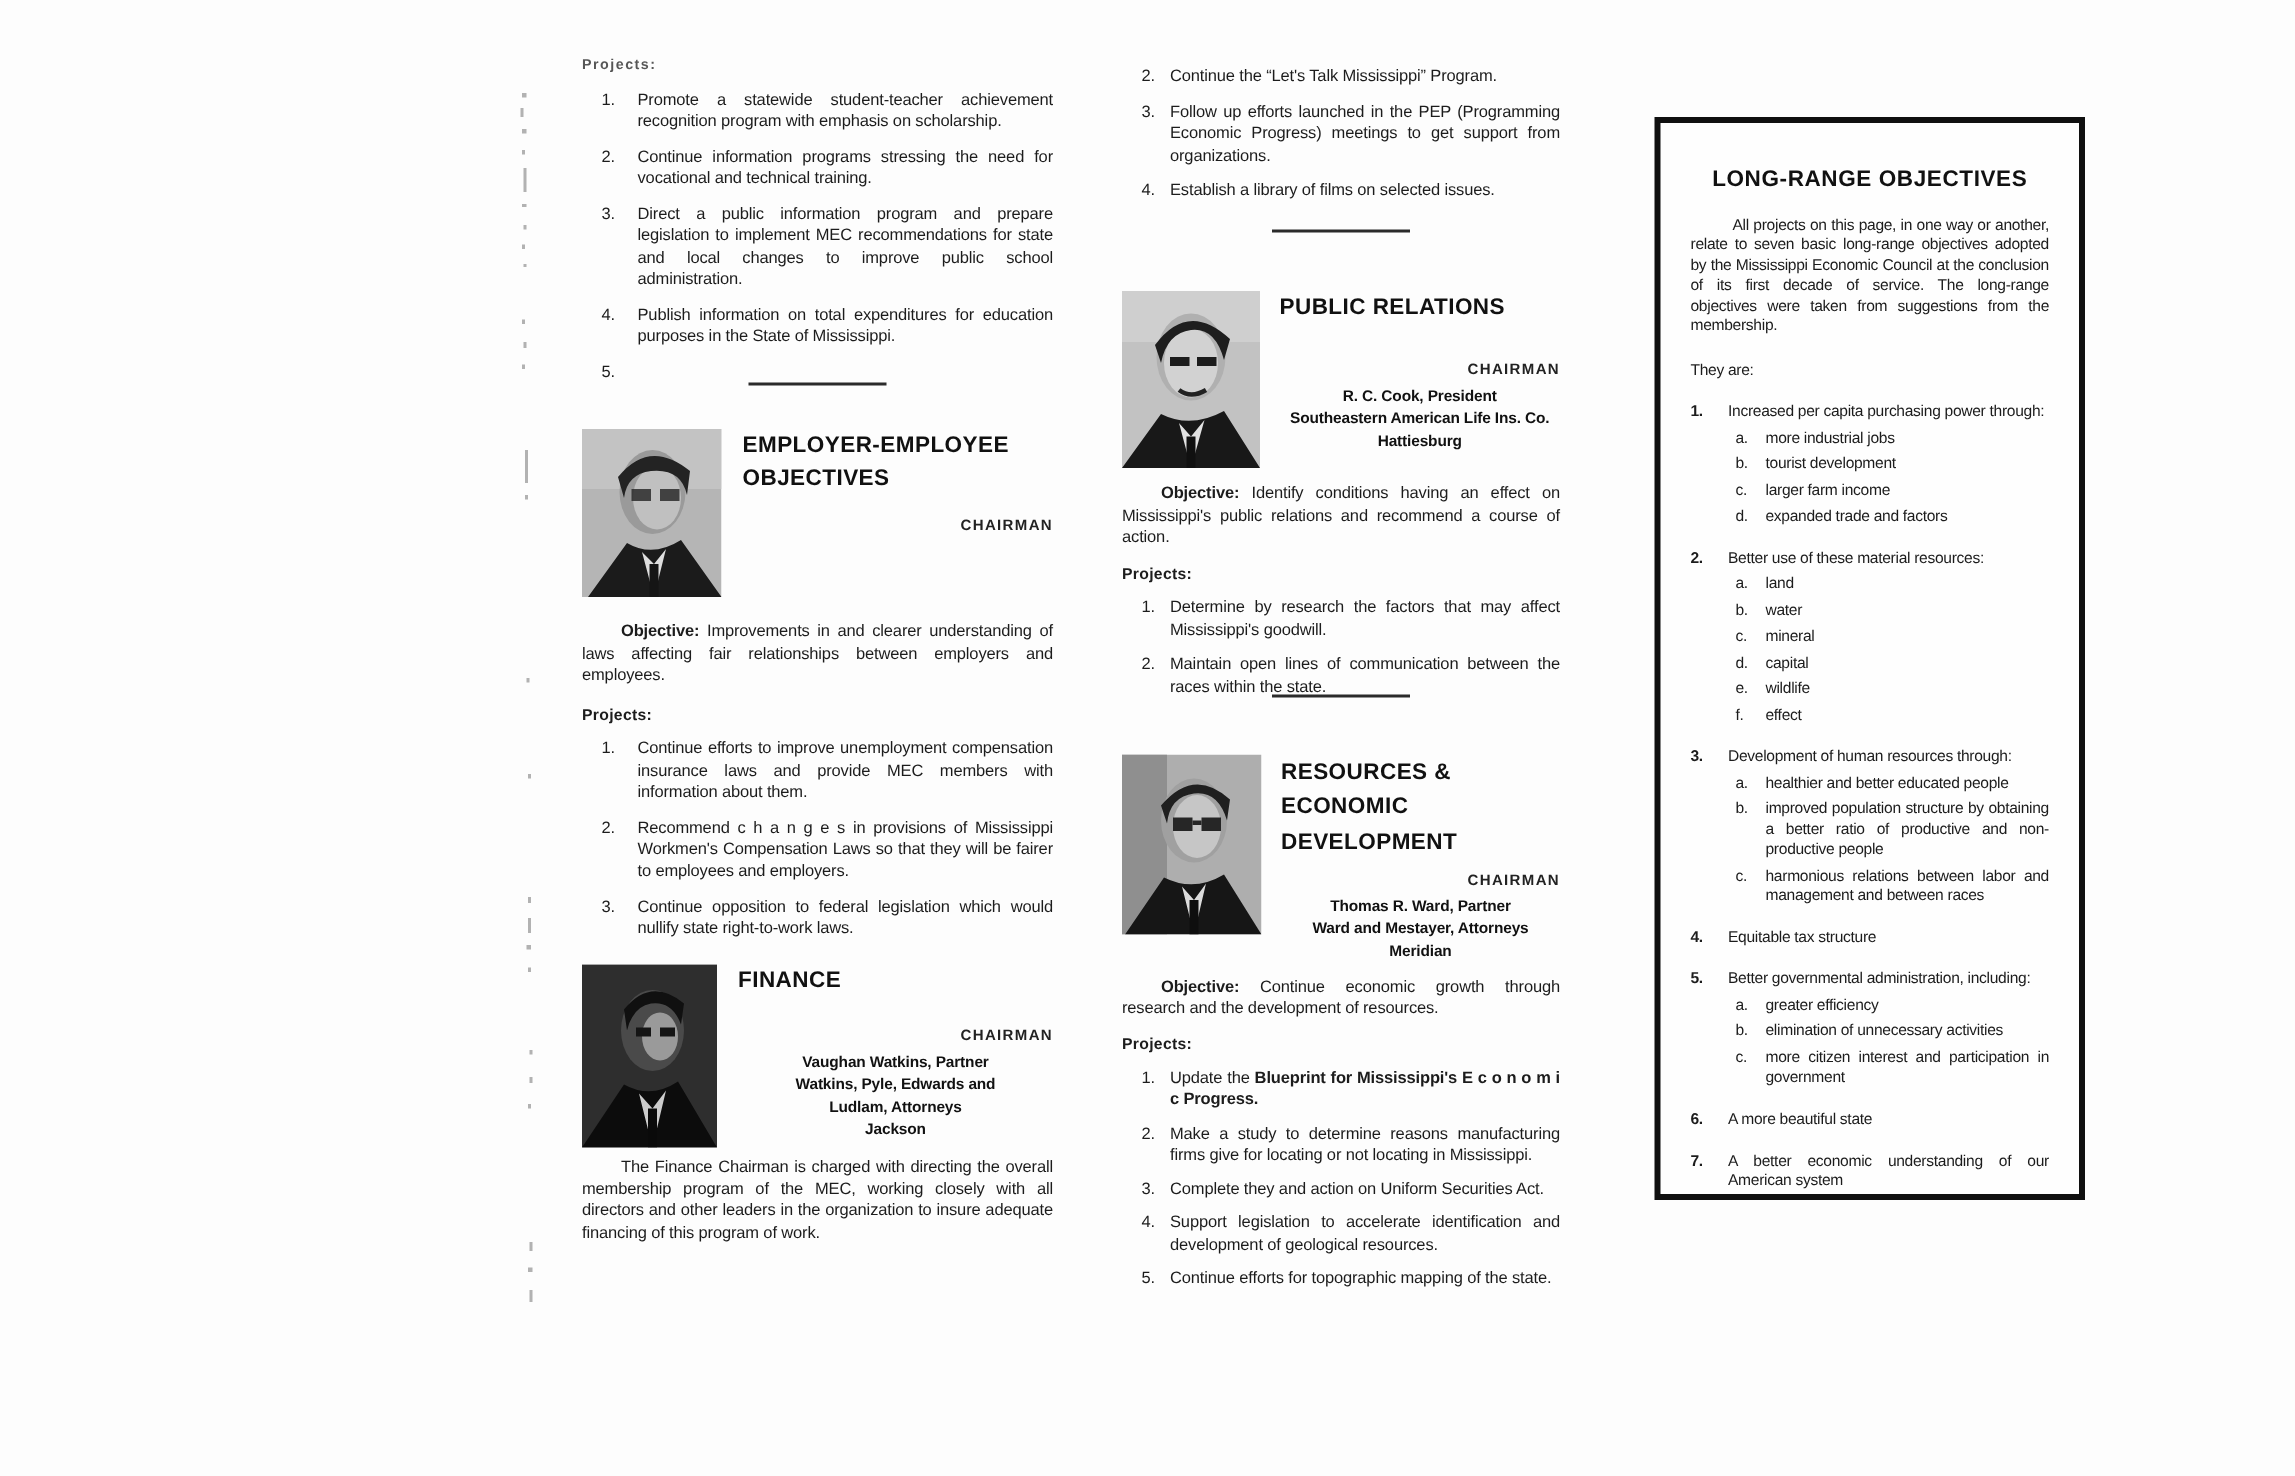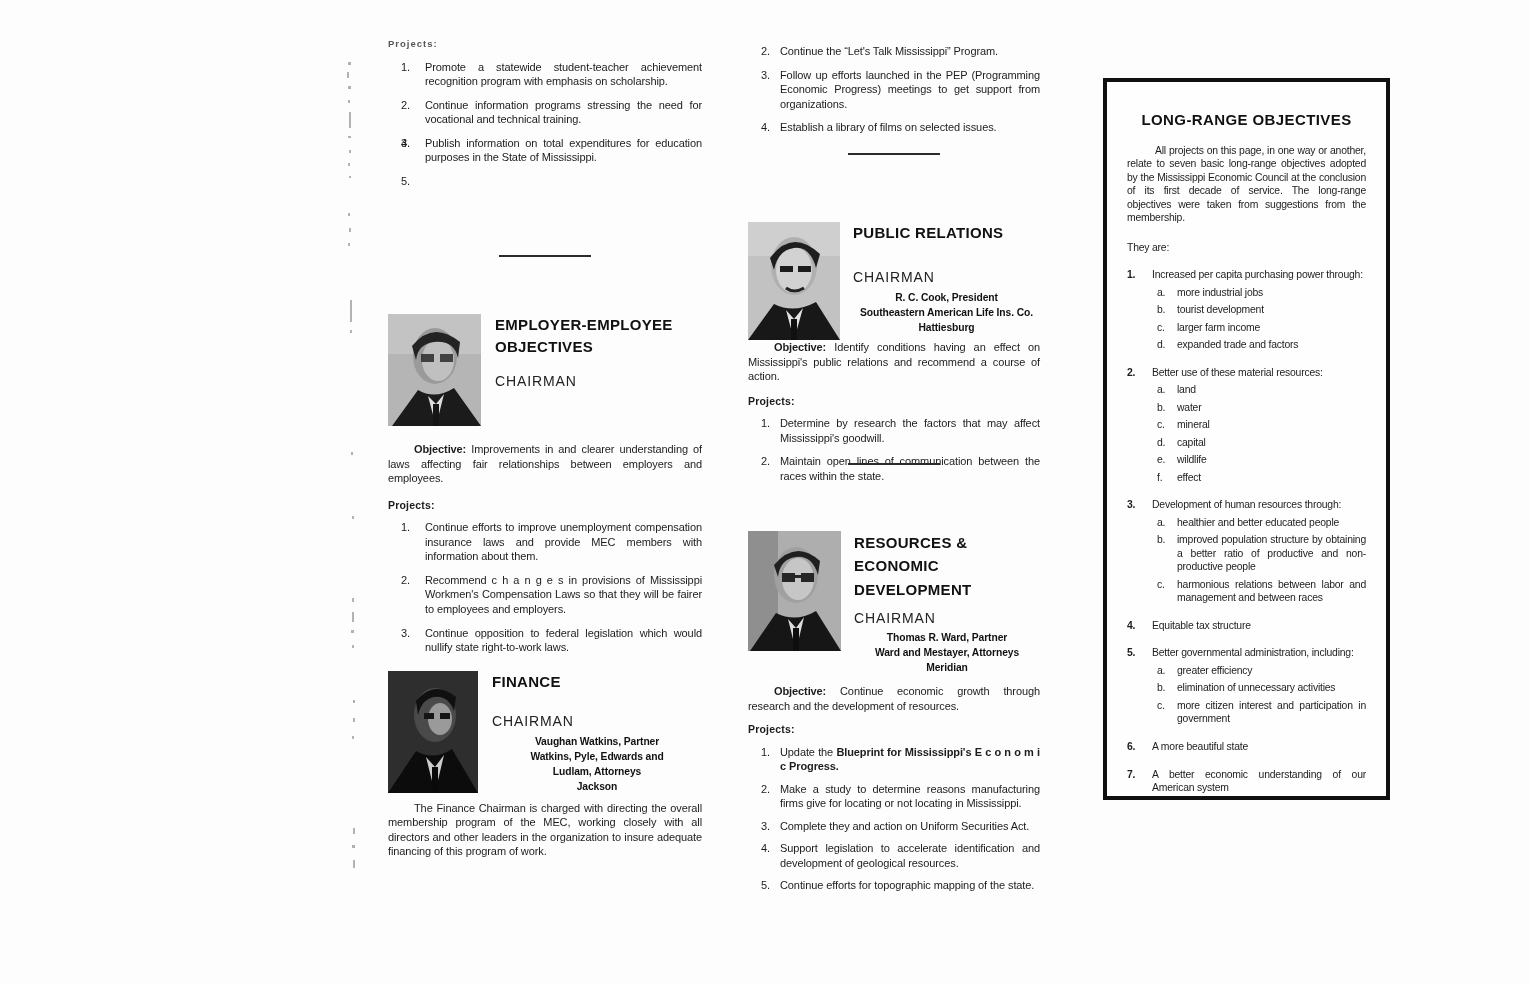--- a/index.html
+++ b/index.html
@@ -87,6 +87,7 @@
   </div>
   <div class="nitem">
     <span class="num">3.</span>
+    <span>Direct a public information program and prepare legislation to implement MEC recommendations for state and local changes to improve public school administration.</span>
   </div>
   <div class="nitem">
     <span class="num">4.</span>

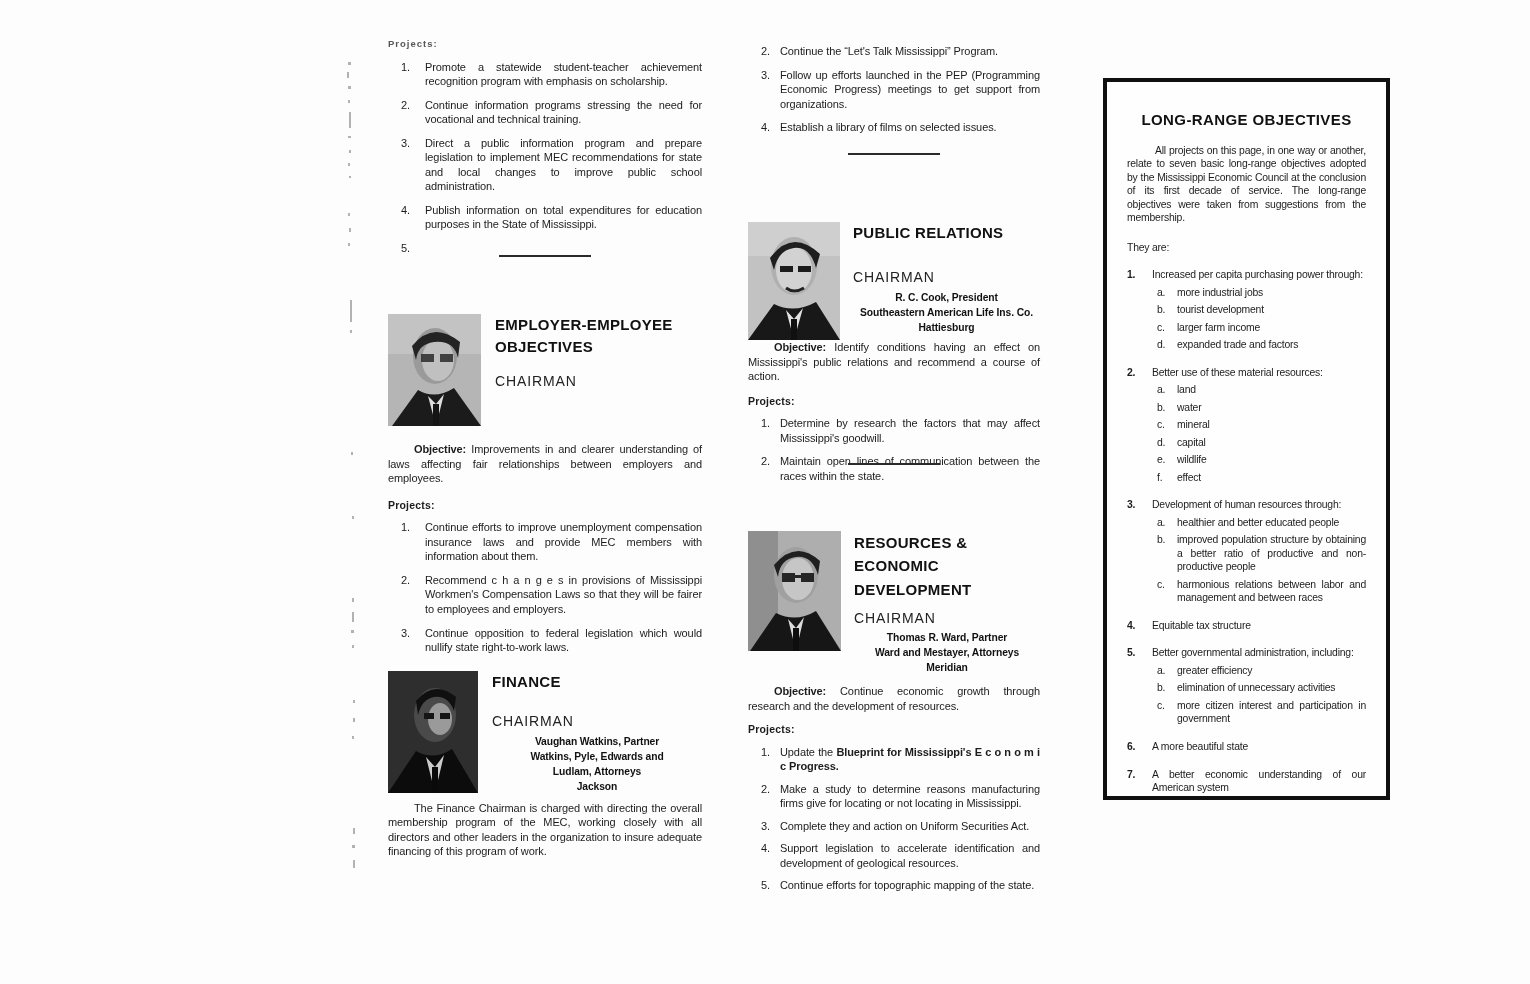--- a/index.html
+++ b/index.html
@@ -18,7 +18,7 @@
   .nitem{position:relative;padding-left:37px;margin-top:9px;}
   .nitem .num{position:absolute;left:13px;top:0;}
   .divider{width:92px;height:0;border-top:2px solid #2b2b2b;margin:0 auto;}
-  .sec-head{display:flex;align-items:flex-start;margin-top:28px;}
+  .sec-head{display:flex;align-items:flex-start;}
   .photo{flex:0 0 auto;margin-right:14px;line-height:0;}
   .head-right{flex:1 1 auto;min-width:0;}
   .sec-title{font-weight:bold;font-size:15px;line-height:1.45;letter-spacing:0.3px;text-align:left;color:#111;}

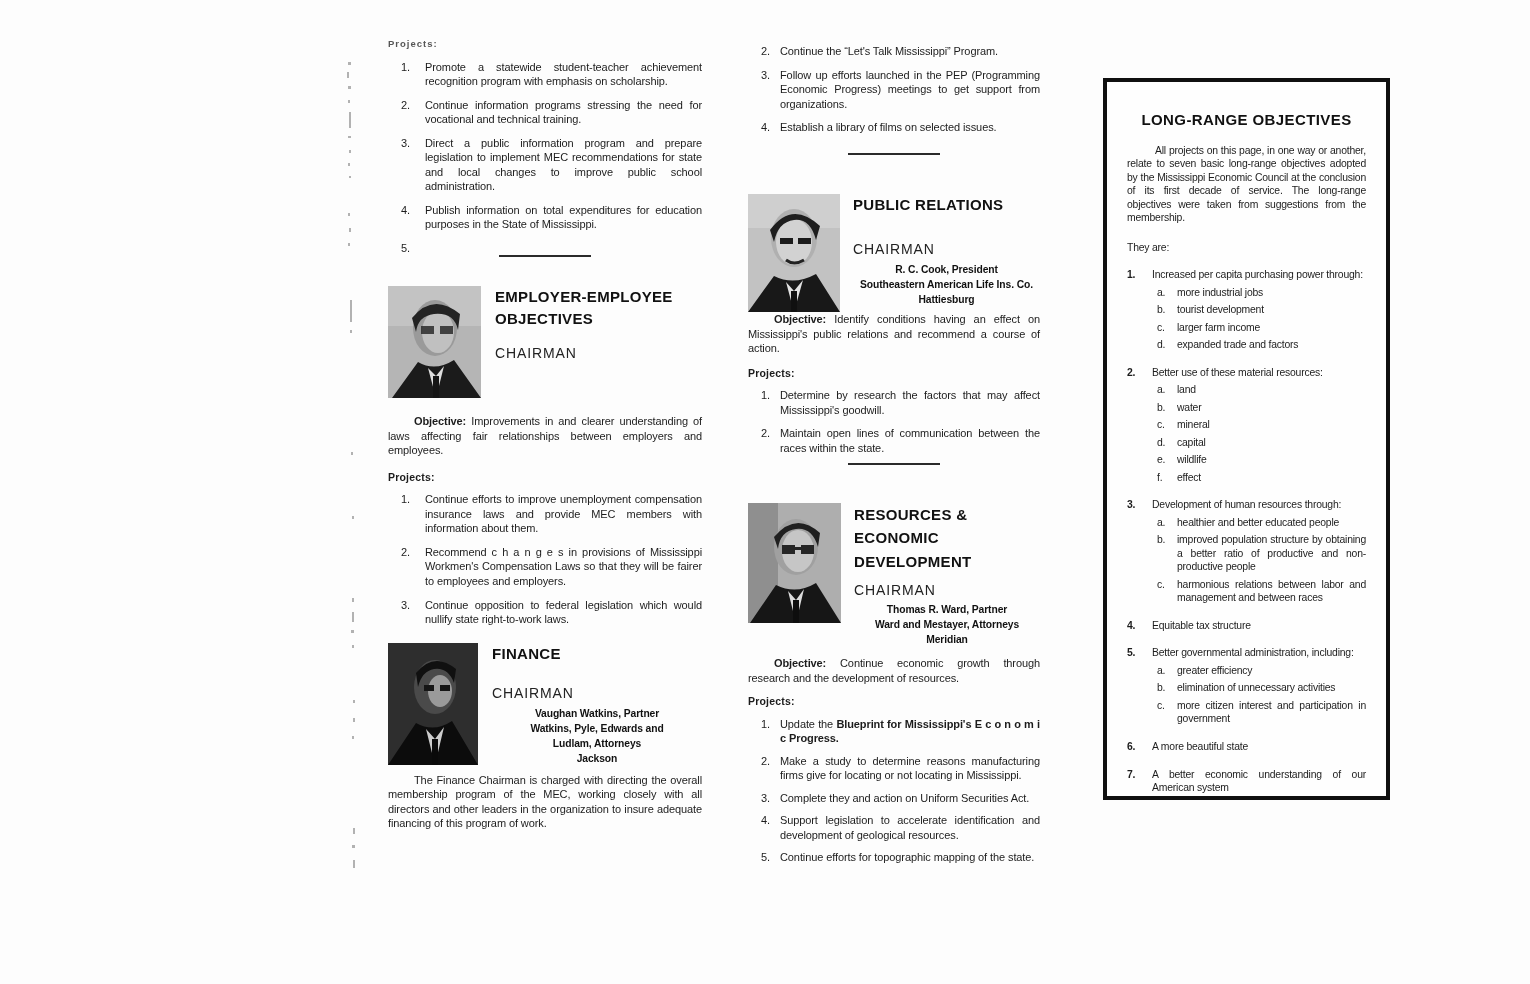--- a/index.html
+++ b/index.html
@@ -22,7 +22,7 @@
   .photo{flex:0 0 auto;margin-right:14px;line-height:0;}
   .head-right{flex:1 1 auto;min-width:0;}
   .sec-title{font-weight:bold;font-size:15px;line-height:1.45;letter-spacing:0.3px;text-align:left;color:#111;}
-  .chairman-label{text-align:left;font-size:14px;letter-spacing:0.9px;color:#222;}
+  .chairman-label{text-align:right;font-size:10px;letter-spacing:0.9px;color:#222;font-weight:bold;}
   .ch-lines{text-align:center;font-weight:bold;font-size:10.3px;line-height:1.45;color:#111;}
   .obj{margin:0;text-indent:26px;}
   .b{font-weight:bold;}

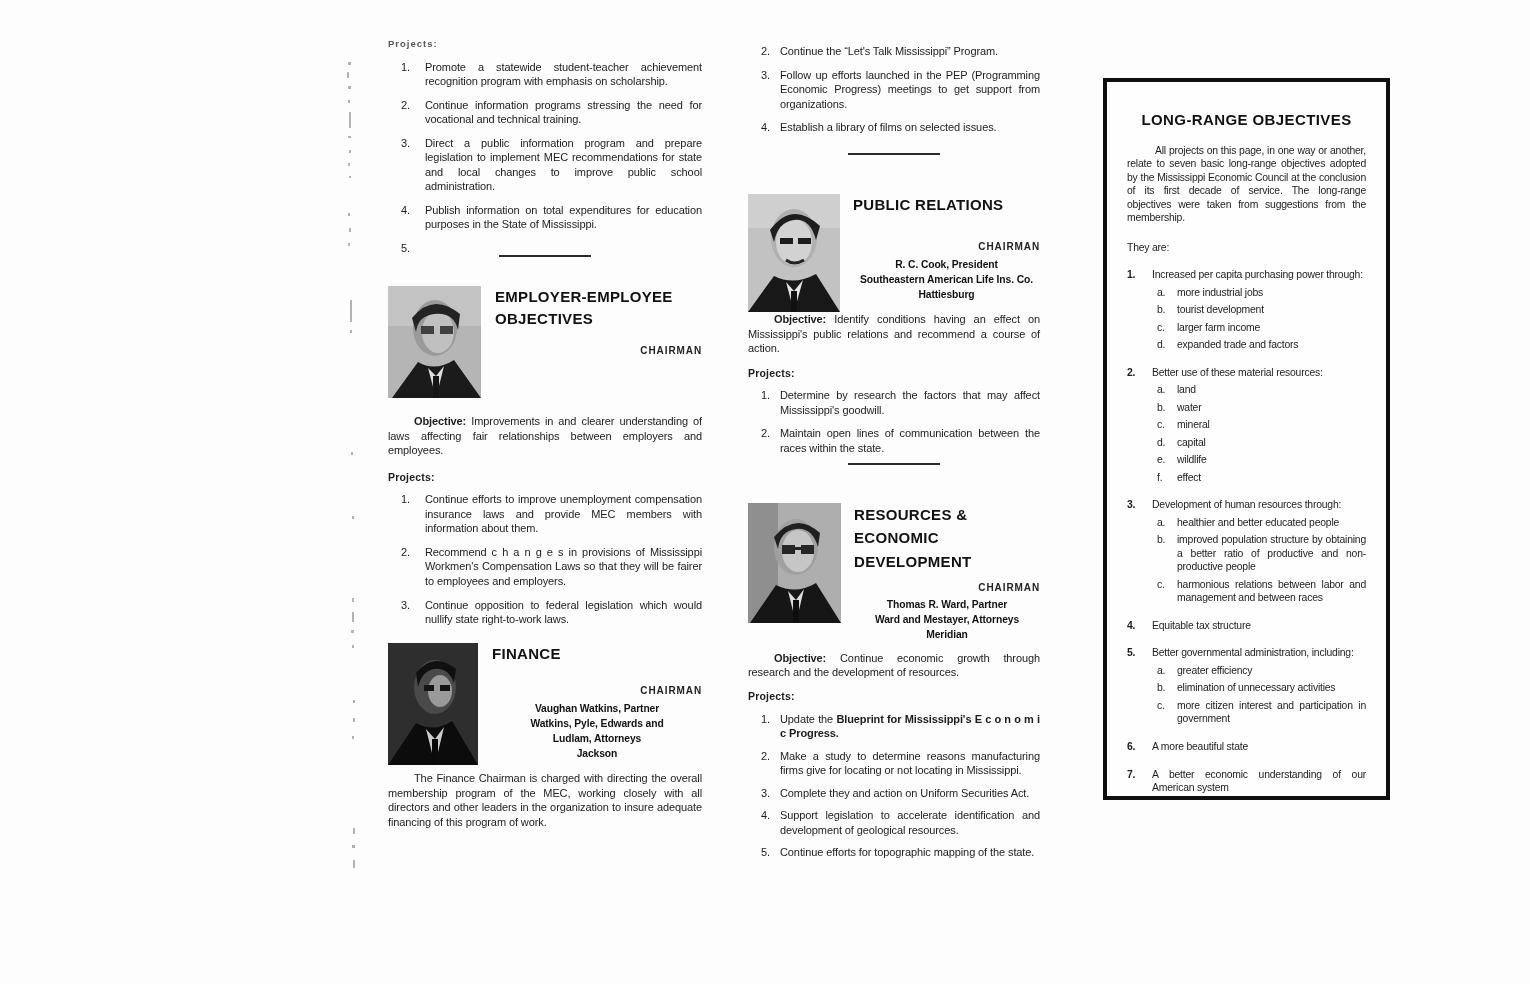--- a/index.html
+++ b/index.html
@@ -215,7 +215,7 @@
       </div>
     </div>
   </div>
-  <p class="obj" style="margin-top:0;"><span class="b">Objective:</span> <span>Identify conditions having an effect on Mississippi's public relations and recommend a course of action.</span></p>
+  <p class="obj" style="margin-top:10px;"><span class="b">Objective:</span> <span>Identify conditions having an effect on Mississippi's public relations and recommend a course of action.</span></p>
   <div class="plabel" style="margin-top:11px;">Projects:</div>
   <div class="nitem" style="margin-top:8px;padding-left:32px;">
     <span class="num">1.</span>

